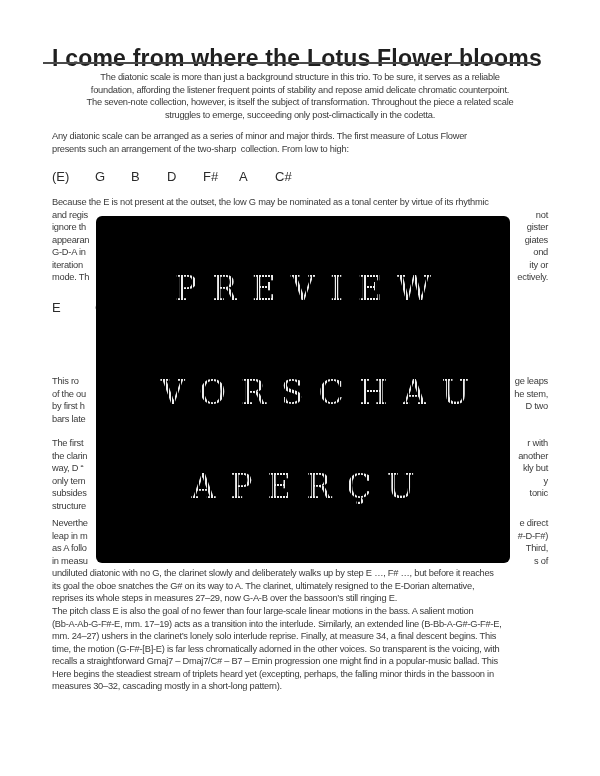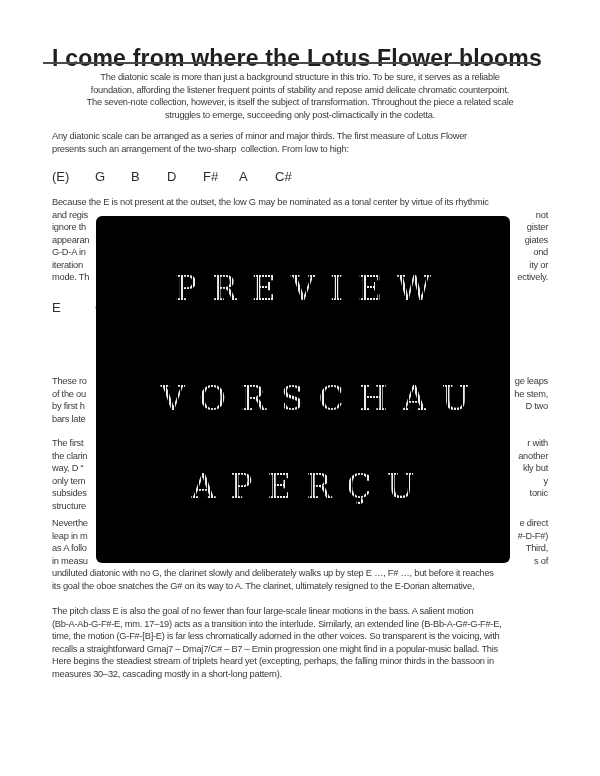--- a/index.html
+++ b/index.html
@@ -134,7 +134,7 @@
       <span class="note-cell">G</span>
     </div>
   <div class="block b-p4">
-      <div class="line split"><span>These ro</span><span>ge leaps</span></div>
+      <div class="line split"><span>This ro</span><span>ge leaps</span></div>
       <div class="line split"><span>of the ou</span><span>he stem,</span></div>
       <div class="line split"><span>by first h</span><span>D two</span></div>
       <div class="line split"><span>bars late</span><span></span></div>

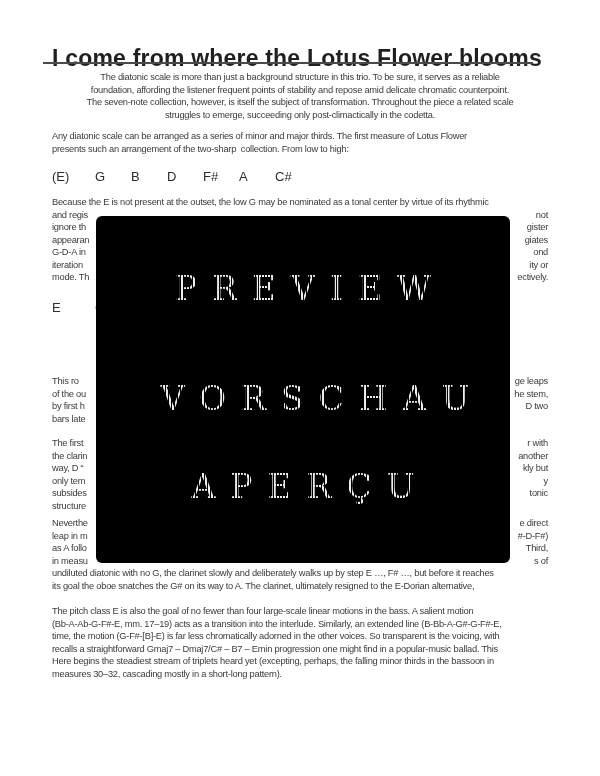--- a/index.html
+++ b/index.html
@@ -91,7 +91,7 @@
       rgba(0,0,0,0) 1.4px, rgba(0,0,0,0) 3px);
   }
   .ov-word-0 { top: 54px; }
-  .ov-word-1 { top: 164px; margin-left: 24px; }
+  .ov-word-1 { top: 158px; margin-left: 24px; }
   .ov-word-2 { top: 252px; }
 </style>
 </head>

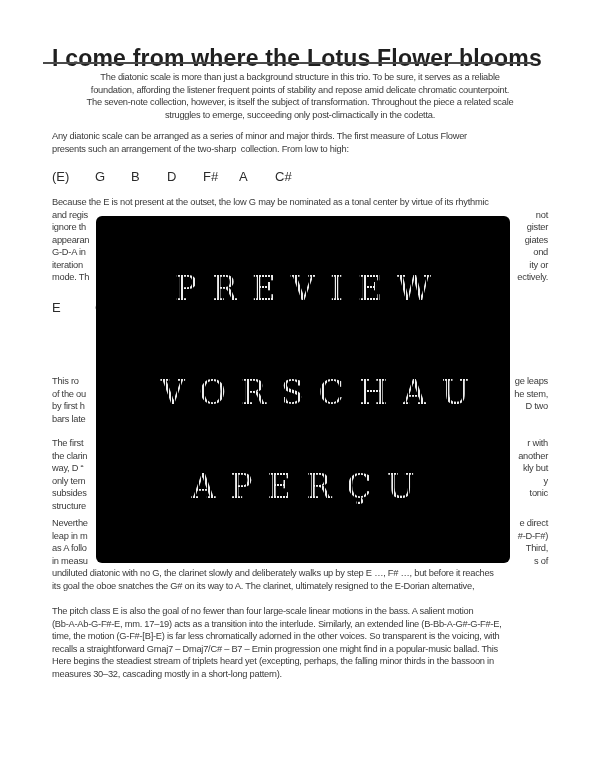--- a/index.html
+++ b/index.html
@@ -154,6 +154,7 @@
       <div class="line split"><span>in measu</span><span>s of</span></div>
       <div class="line">undiluted diatonic with no G, the clarinet slowly and deliberately walks up by step E …, F# …, but before it reaches</div>
       <div class="line">its goal the oboe snatches the G# on its way to A. The clarinet, ultimately resigned to the E-Dorian alternative,</div>
+      <div class="line">reprises its whole steps in measures 27–29, now G-A-B over the bassoon’s still ringing E.</div>
     </div>
   <div class="block b-p7">
       <div class="line">The pitch class E is also the goal of no fewer than four large-scale linear motions in the bass. A salient motion</div>

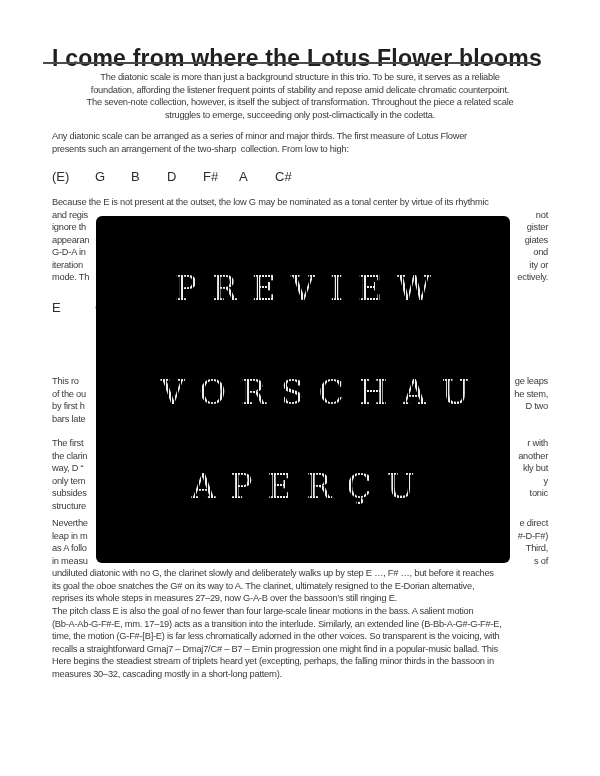--- a/index.html
+++ b/index.html
@@ -159,6 +159,7 @@
   <div class="block b-p7">
       <div class="line">The pitch class E is also the goal of no fewer than four large-scale linear motions in the bass. A salient motion</div>
       <div class="line">(Bb-A-Ab-G-F#-E, mm. 17–19) acts as a transition into the interlude. Similarly, an extended line (B-Bb-A-G#-G-F#-E,</div>
+      <div class="line">mm. 24–27) ushers in the clarinet’s lonely solo interlude reprise. Finally, at measure 34, a final descent begins. This</div>
       <div class="line">time, the motion (G-F#-[B]-E) is far less chromatically adorned in the other voices. So transparent is the voicing, with</div>
       <div class="line">recalls a straightforward Gmaj7 – Dmaj7/C# – B7 – Emin progression one might find in a popular-music ballad. This</div>
       <div class="line">Here begins the steadiest stream of triplets heard yet (excepting, perhaps, the falling minor thirds in the bassoon in</div>

